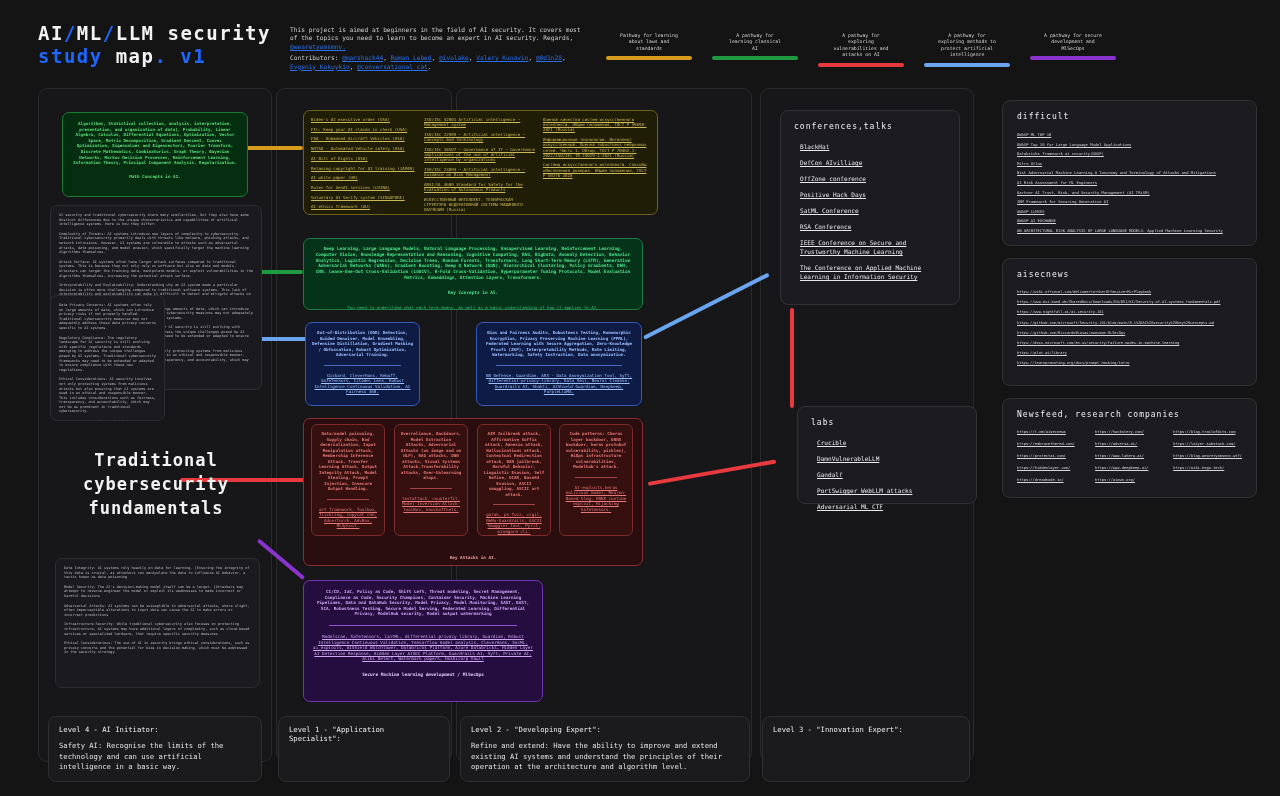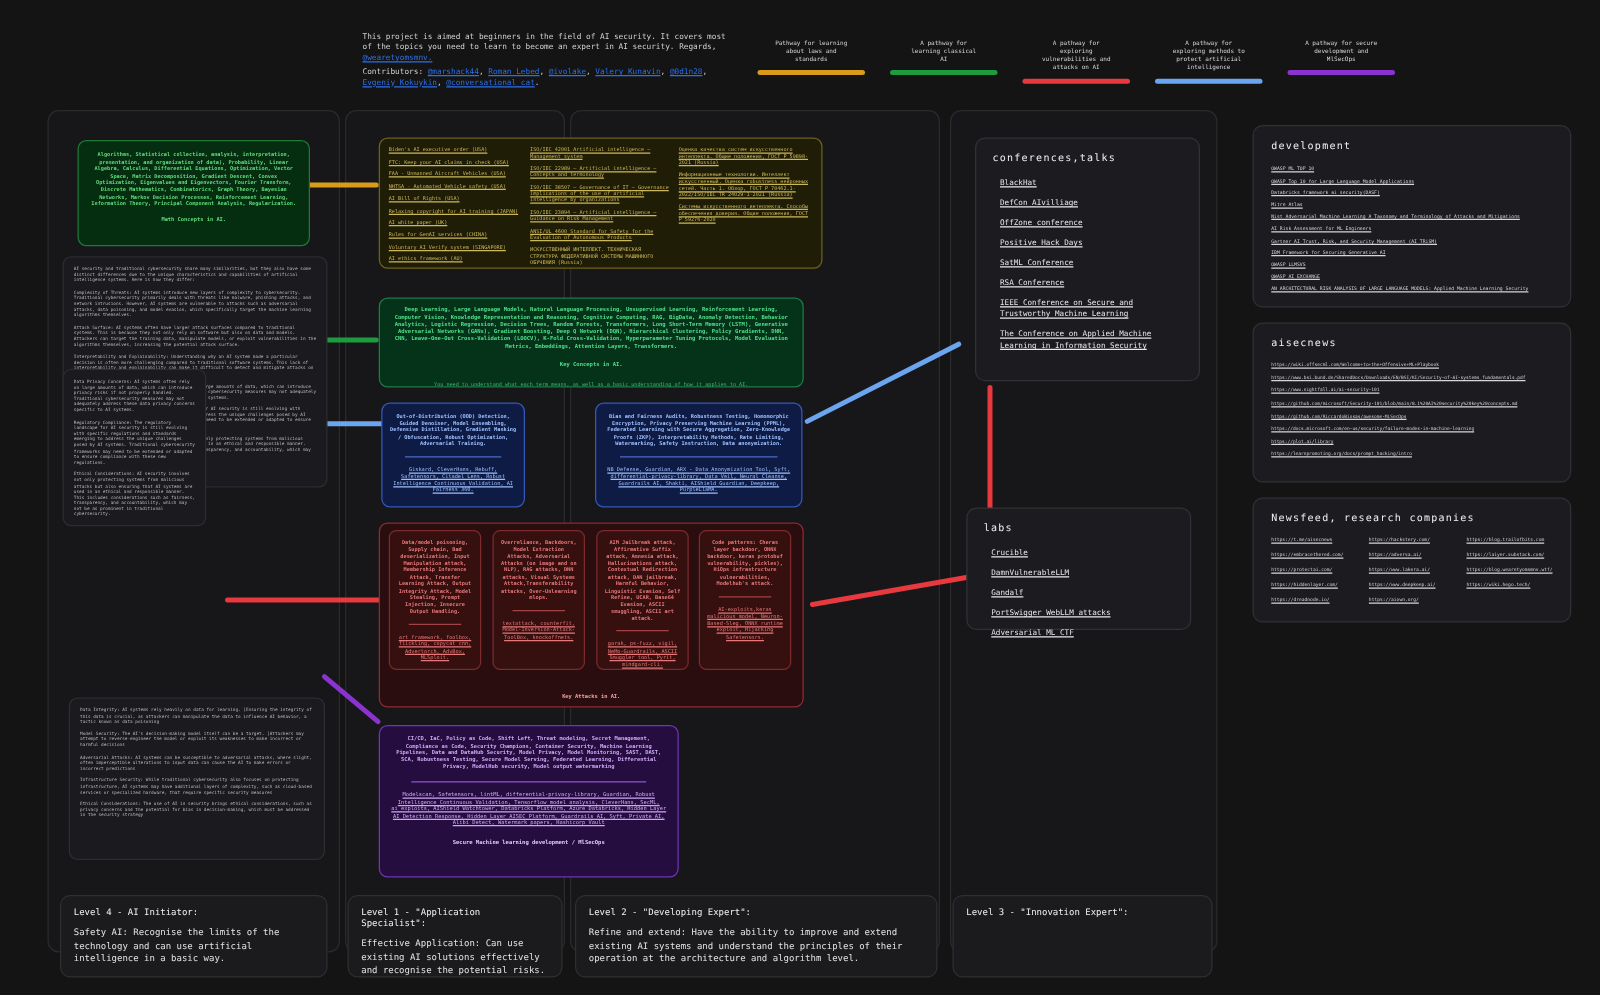--- a/index.html
+++ b/index.html
@@ -105,6 +105,8 @@
 
 <div class="page">
 
+  <div class="hdr-title"><span class="w">AI</span><span class="b">/</span><span class="w">ML</span><span class="b">/</span><span class="w">LLM security</span>
+<span class="b">study</span><span class="w"> map</span><span class="b">. </span><span class="b">v1</span></div>
 
   <div class="hdr-desc"><span>This project is aimed at beginners in the field of AI security. It covers most of the topics you need to learn to become an expert in AI security. Regards, </span><span class="lnk">@wearetyomsmnv.</span></div>
 

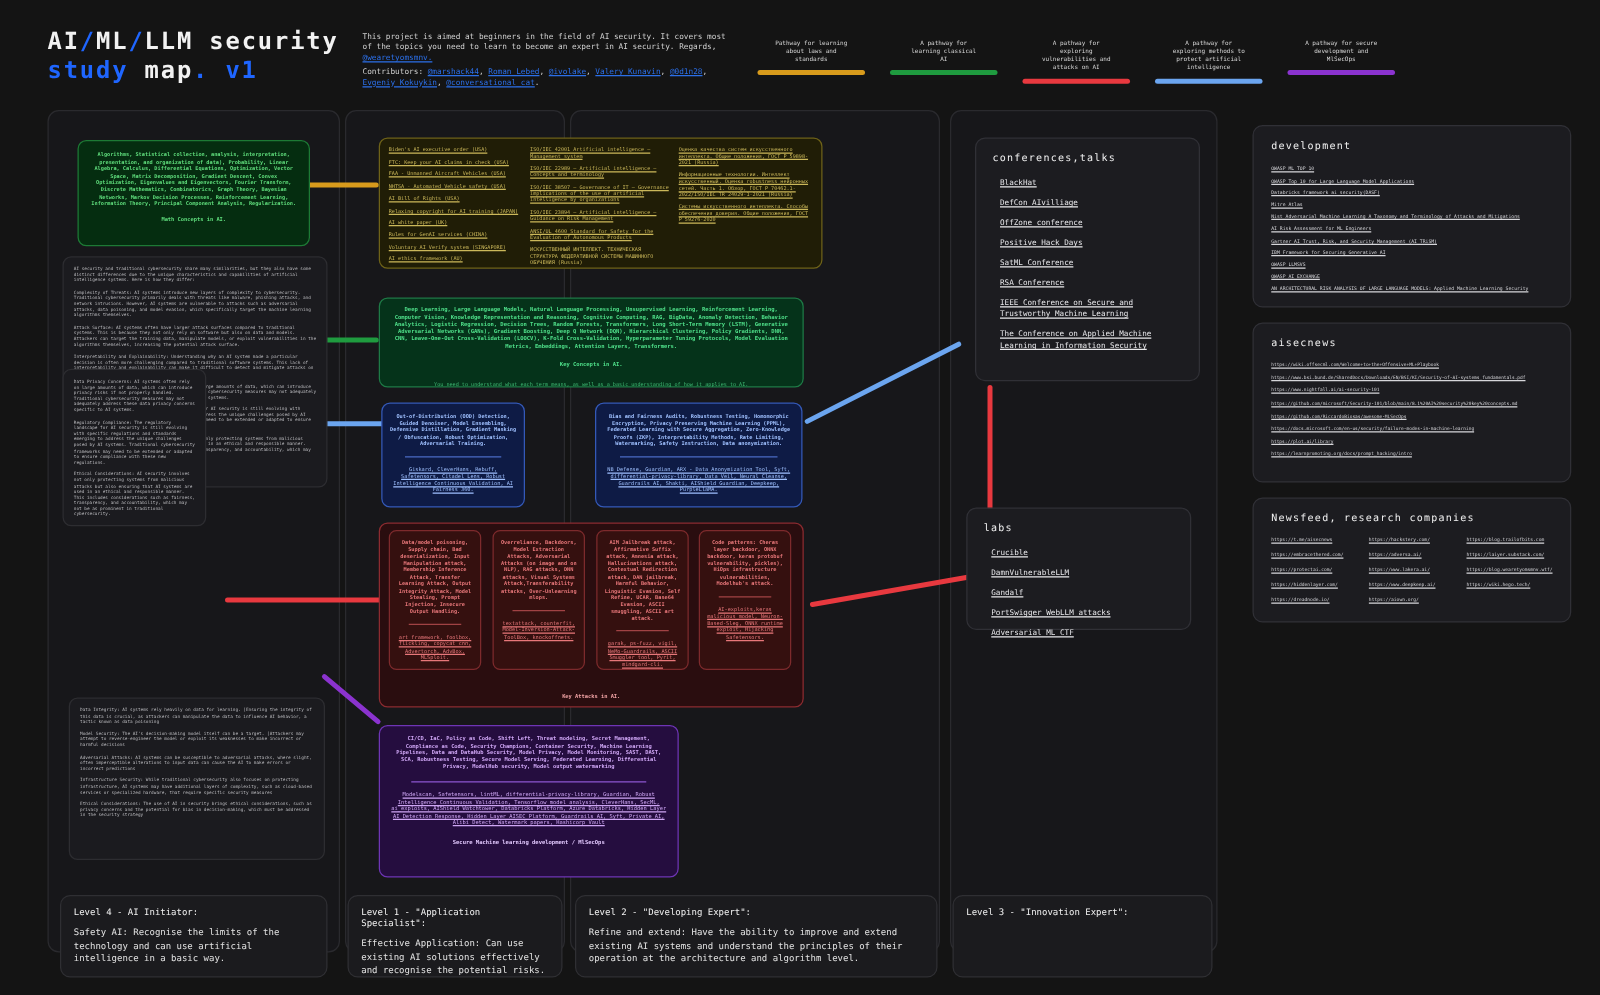--- a/index.html
+++ b/index.html
@@ -304,7 +304,7 @@
   </div>
 
   <div class="panel" style="left:1002px;top:100px;width:255px;height:146px;padding:11px 14px;">
-    <h3>development</h3>
+    <h3>difficult</h3>
     <div id="fw-list">
         <a class="tiny" href="#">OWASP ML TOP 10</a>
         <a class="tiny" href="#">OWASP Top 10 for Large Language Model Applications</a>

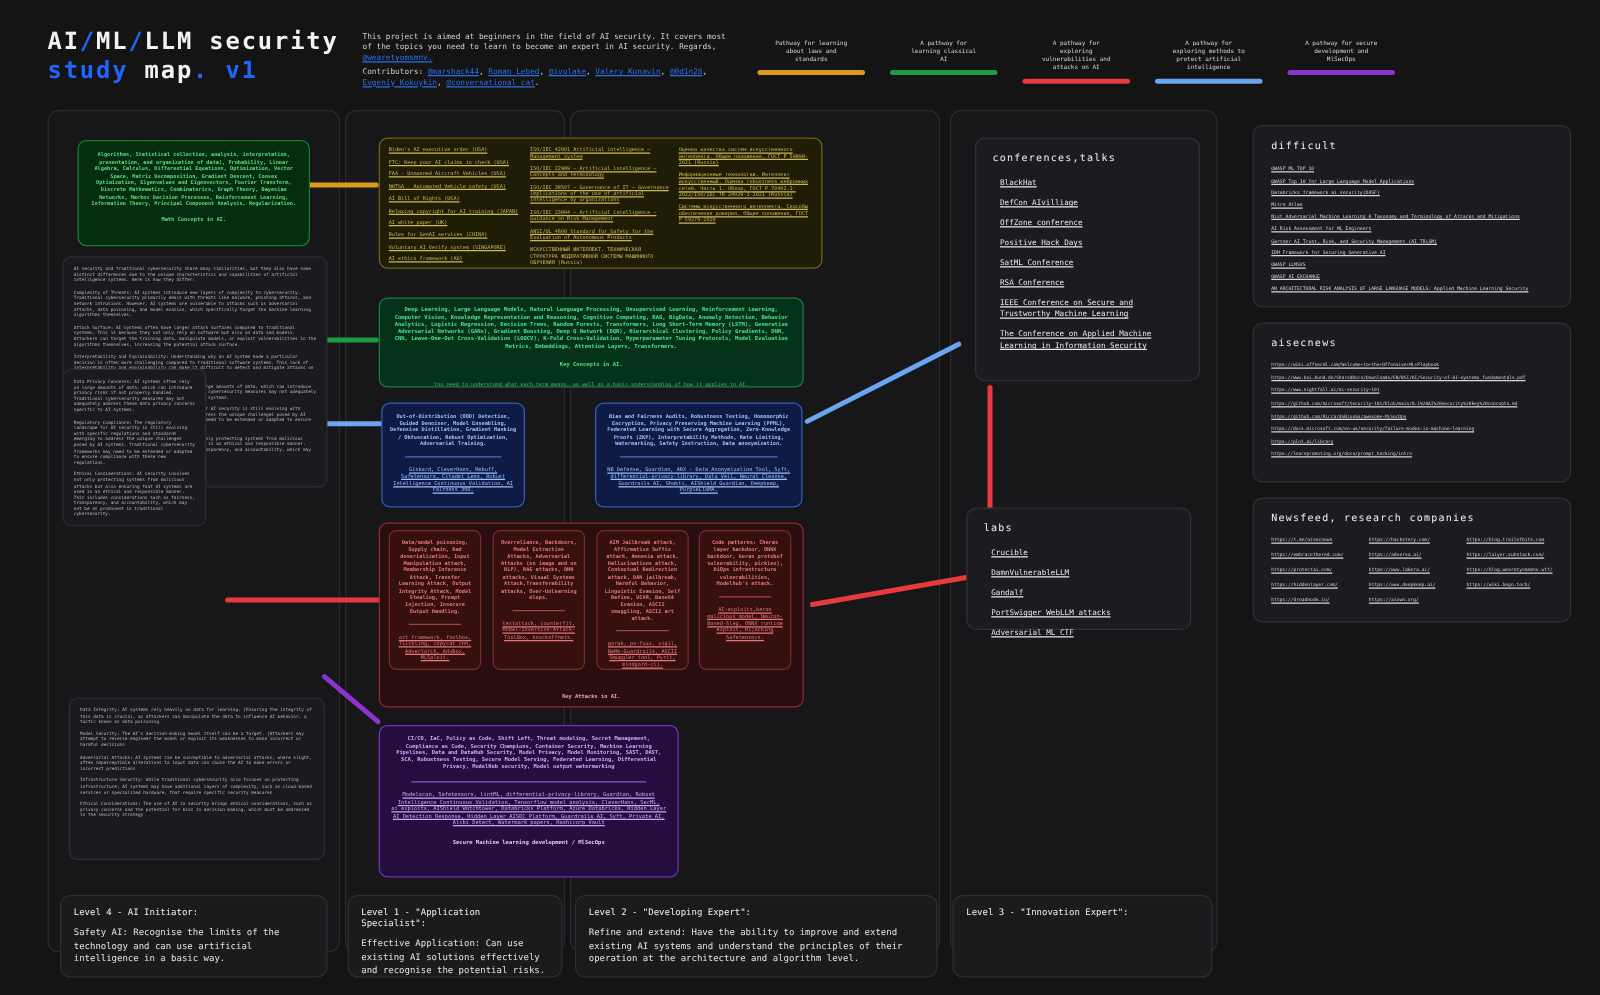--- a/index.html
+++ b/index.html
@@ -292,7 +292,7 @@
       </div>
   </div>
 
-  <div class="panel" style="left:773px;top:406px;width:180px;height:98px;padding:11px 13px;">
+  <div class="panel" style="left:797px;top:406px;width:180px;height:98px;padding:11px 13px;">
     <h3>labs</h3>
     <div id="labs-list" style="padding-left:6px;">
         <a class="big" href="#">Crucible</a>

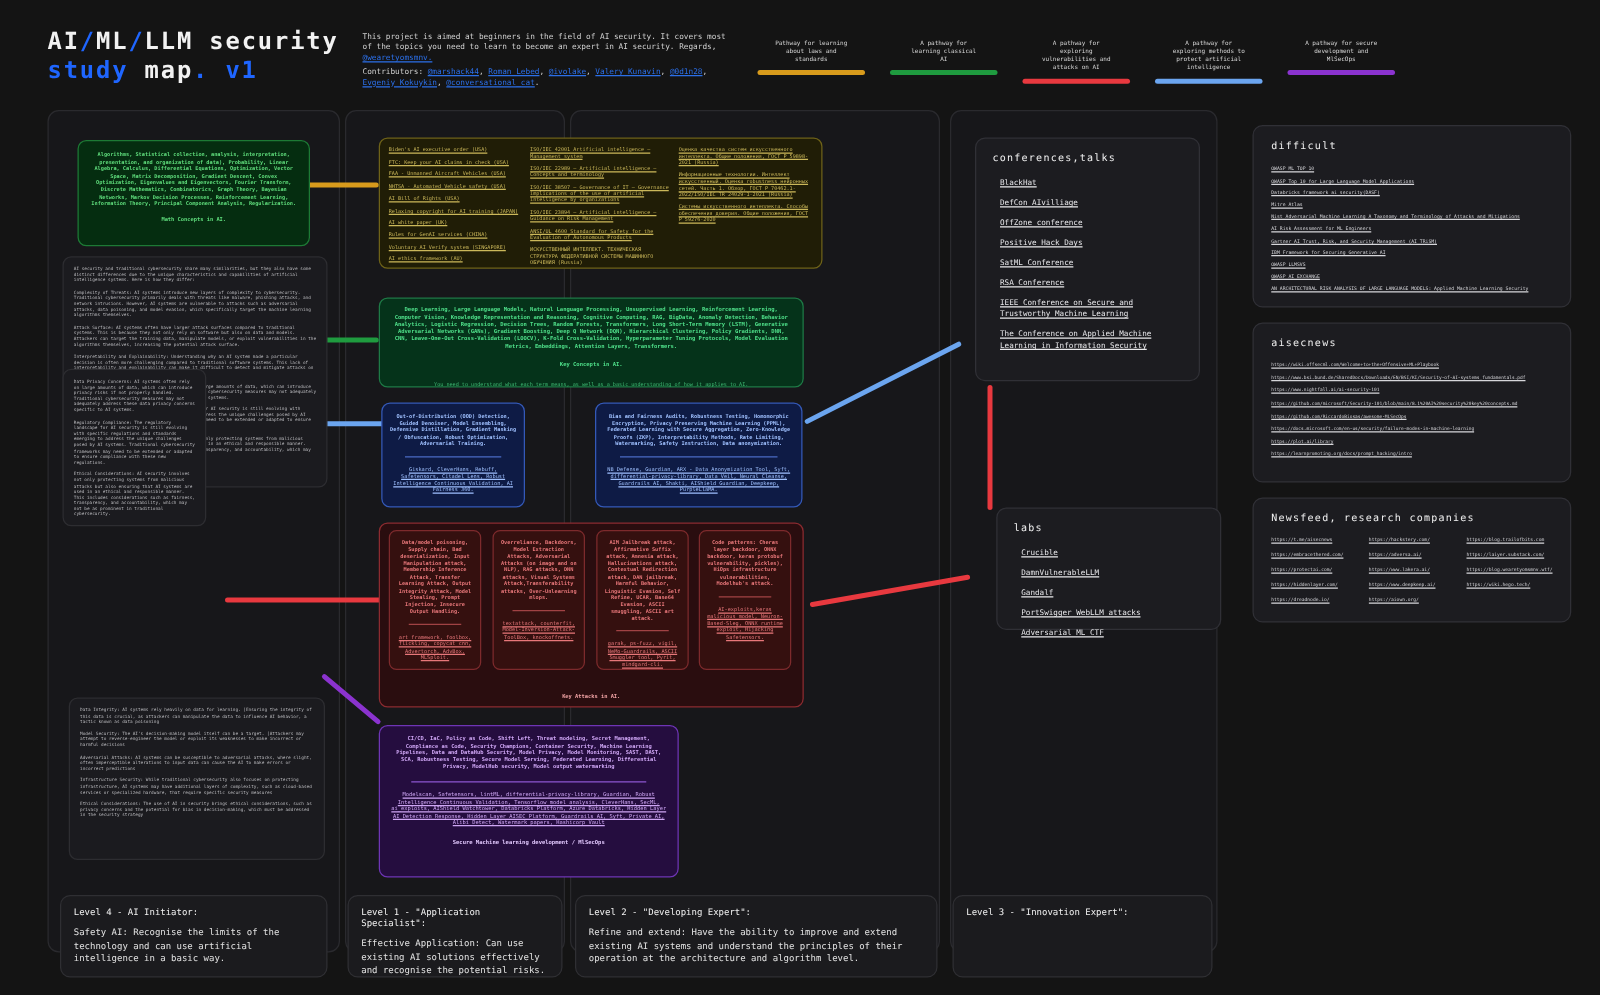--- a/index.html
+++ b/index.html
@@ -188,6 +188,9 @@
     <div class="cap">AI Hardware basics.</div>
   </div>
 
+  <div class="trad" style="left: 48px; top: 448px; width: 216px; white-space: pre-line;" id="trad">Traditional
+cybersecurity
+fundamentals</div>
 
   <div class="card greytext" style="left:55px;top:558px;width:205px;height:130px;overflow:hidden;">
     <div id="cyber-paras">

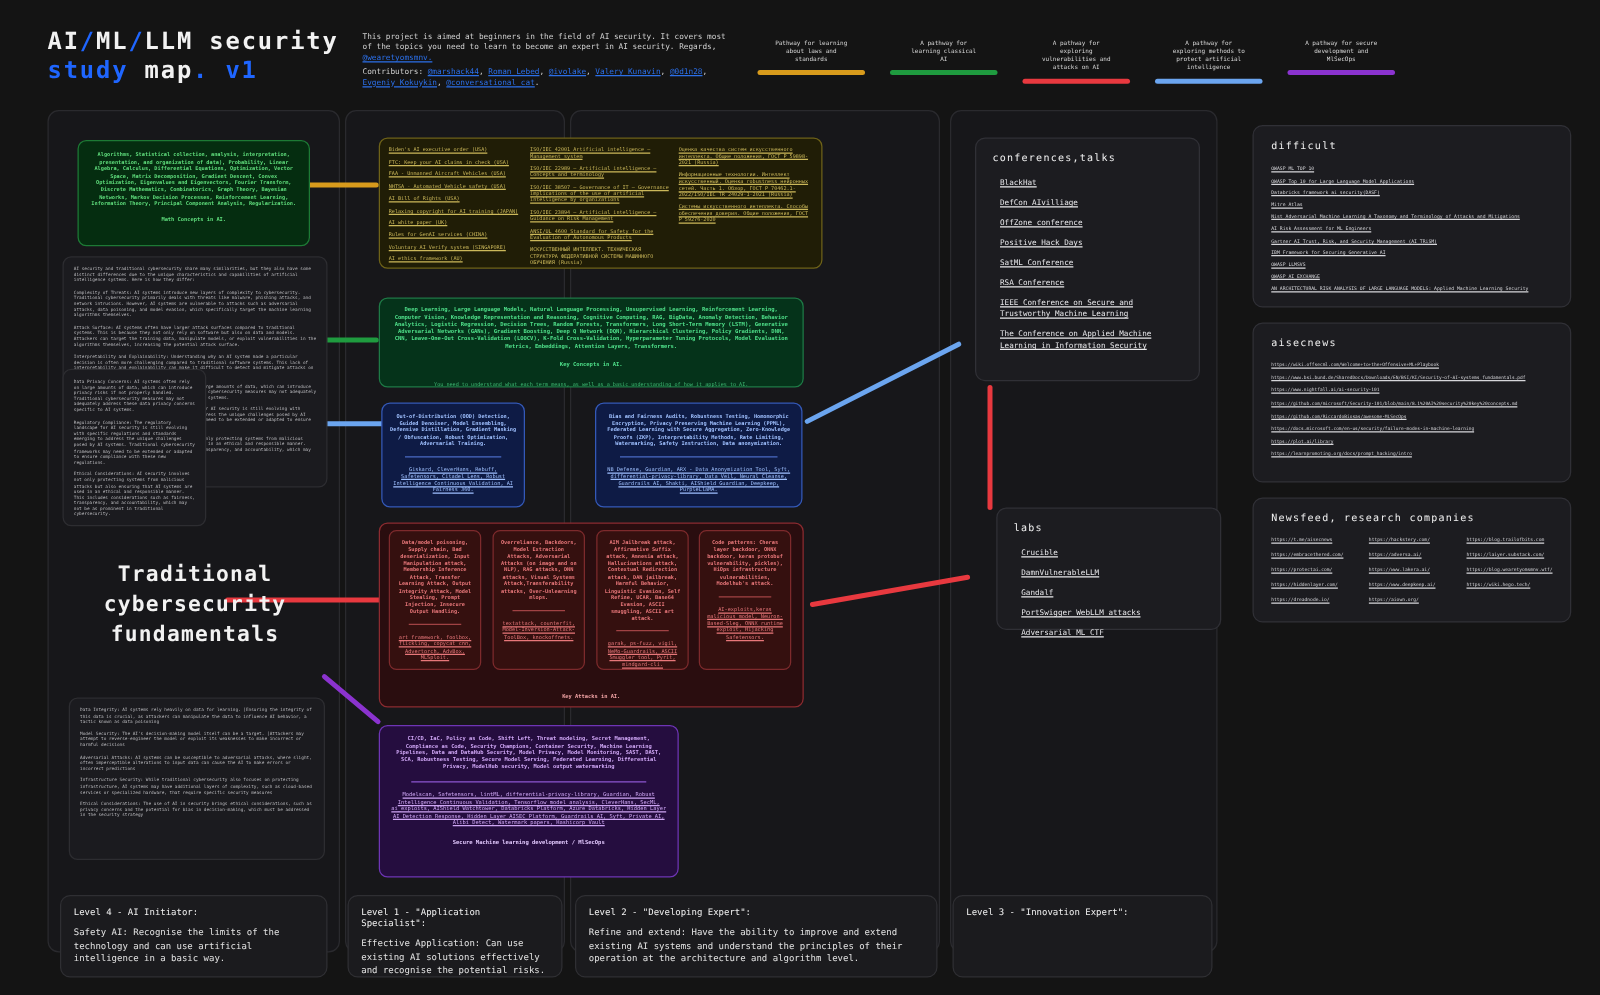--- a/index.html
+++ b/index.html
@@ -367,7 +367,6 @@
   </div>
   <div class="lvlbox" style="left:278px;top:716px;width:172px;height:66px;">
     <div class="lvl-title">Level 1 - "Application Specialist":</div>
-    <div class="lvl-body">Effective Application: Can use existing AI solutions effectively and recognise the potential risks.</div>
   </div>
   <div class="lvlbox" style="left:460px;top:716px;width:290px;height:66px;">
     <div class="lvl-title">Level 2 - "Developing Expert":</div>

